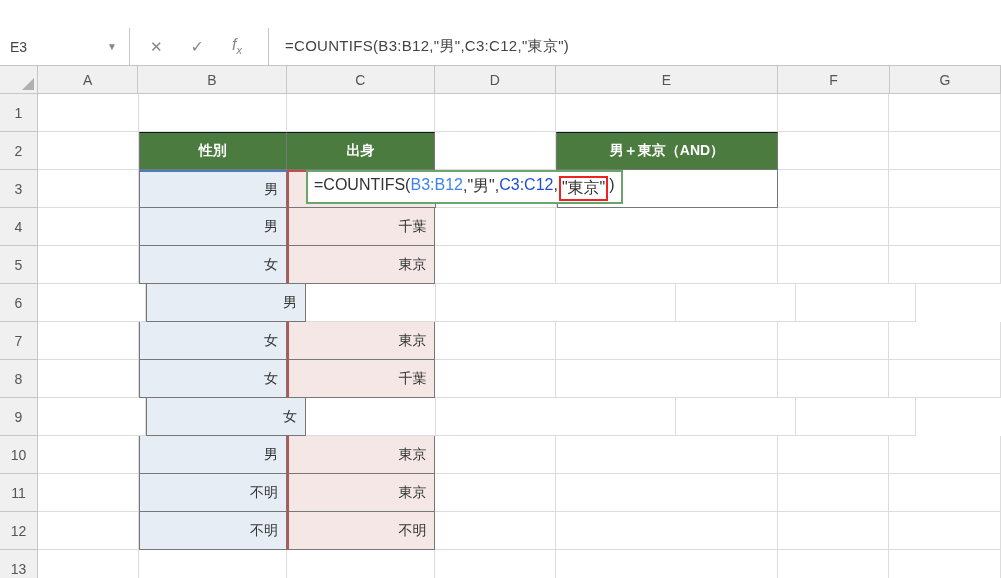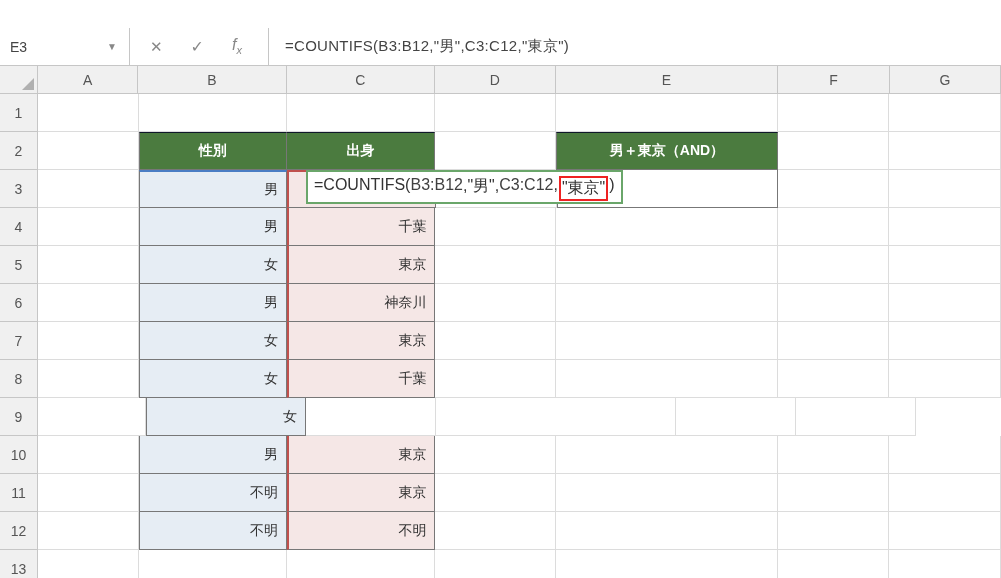--- a/index.html
+++ b/index.html
@@ -124,7 +124,7 @@
     display:flex; align-items:flex-start;
   }
   .edit-box .fn { color:#333; }
-  .edit-box .rblue { color:#404040; }
+  .edit-box .rblue { color:#3b82f6; }
   .edit-box .rred { color:#404040; }
   .red-frame {
     border:2px solid #e22; padding:0 1px; margin:0 1px;

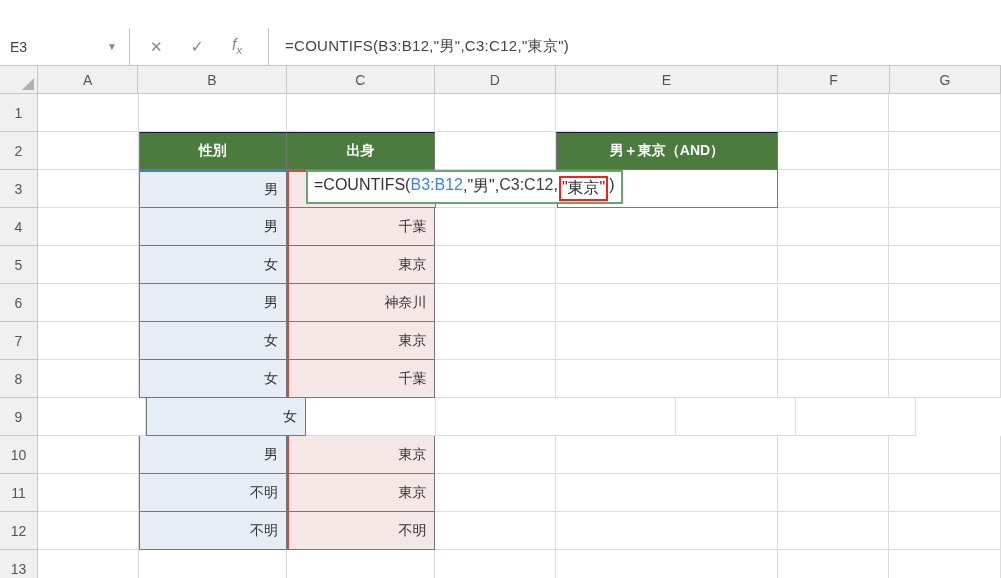--- a/index.html
+++ b/index.html
@@ -125,7 +125,7 @@
   }
   .edit-box .fn { color:#333; }
   .edit-box .rblue { color:#3b82f6; }
-  .edit-box .rred { color:#404040; }
+  .edit-box .rred { color:#1d4ed8; }
   .red-frame {
     border:2px solid #e22; padding:0 1px; margin:0 1px;
   }

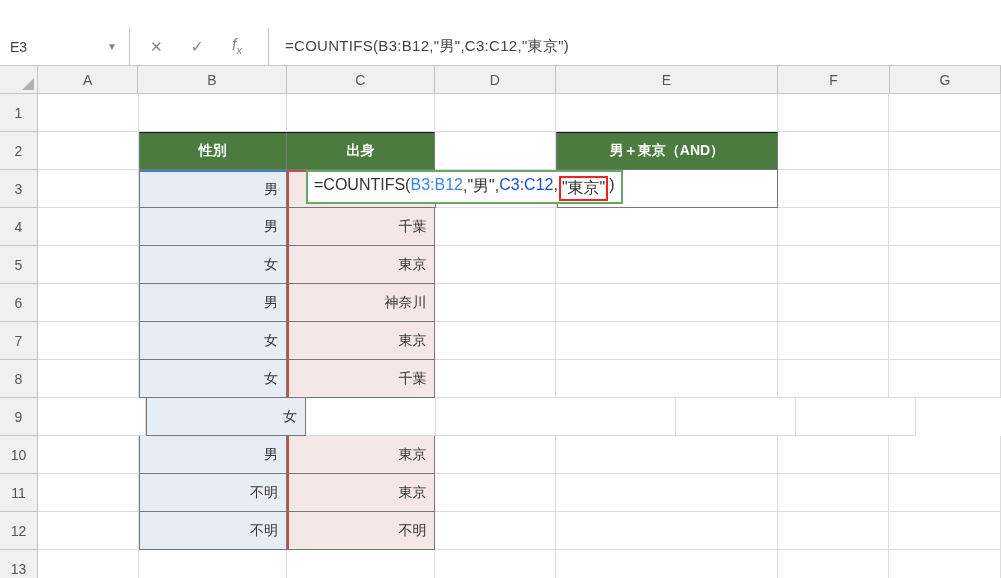--- a/index.html
+++ b/index.html
@@ -237,7 +237,6 @@
       <div class="row">
         <div class="cell c-A"></div>
         <div class="cell c-B blue-range marq-blue-left marq-blue-right table-border table-border-left">男</div>
-        <div class="cell c-C pink-range marq-red-left marq-red-right table-border">神奈川</div>
         <div class="cell c-D"></div>
         <div class="cell c-E"></div>
         <div class="cell c-F"></div>

